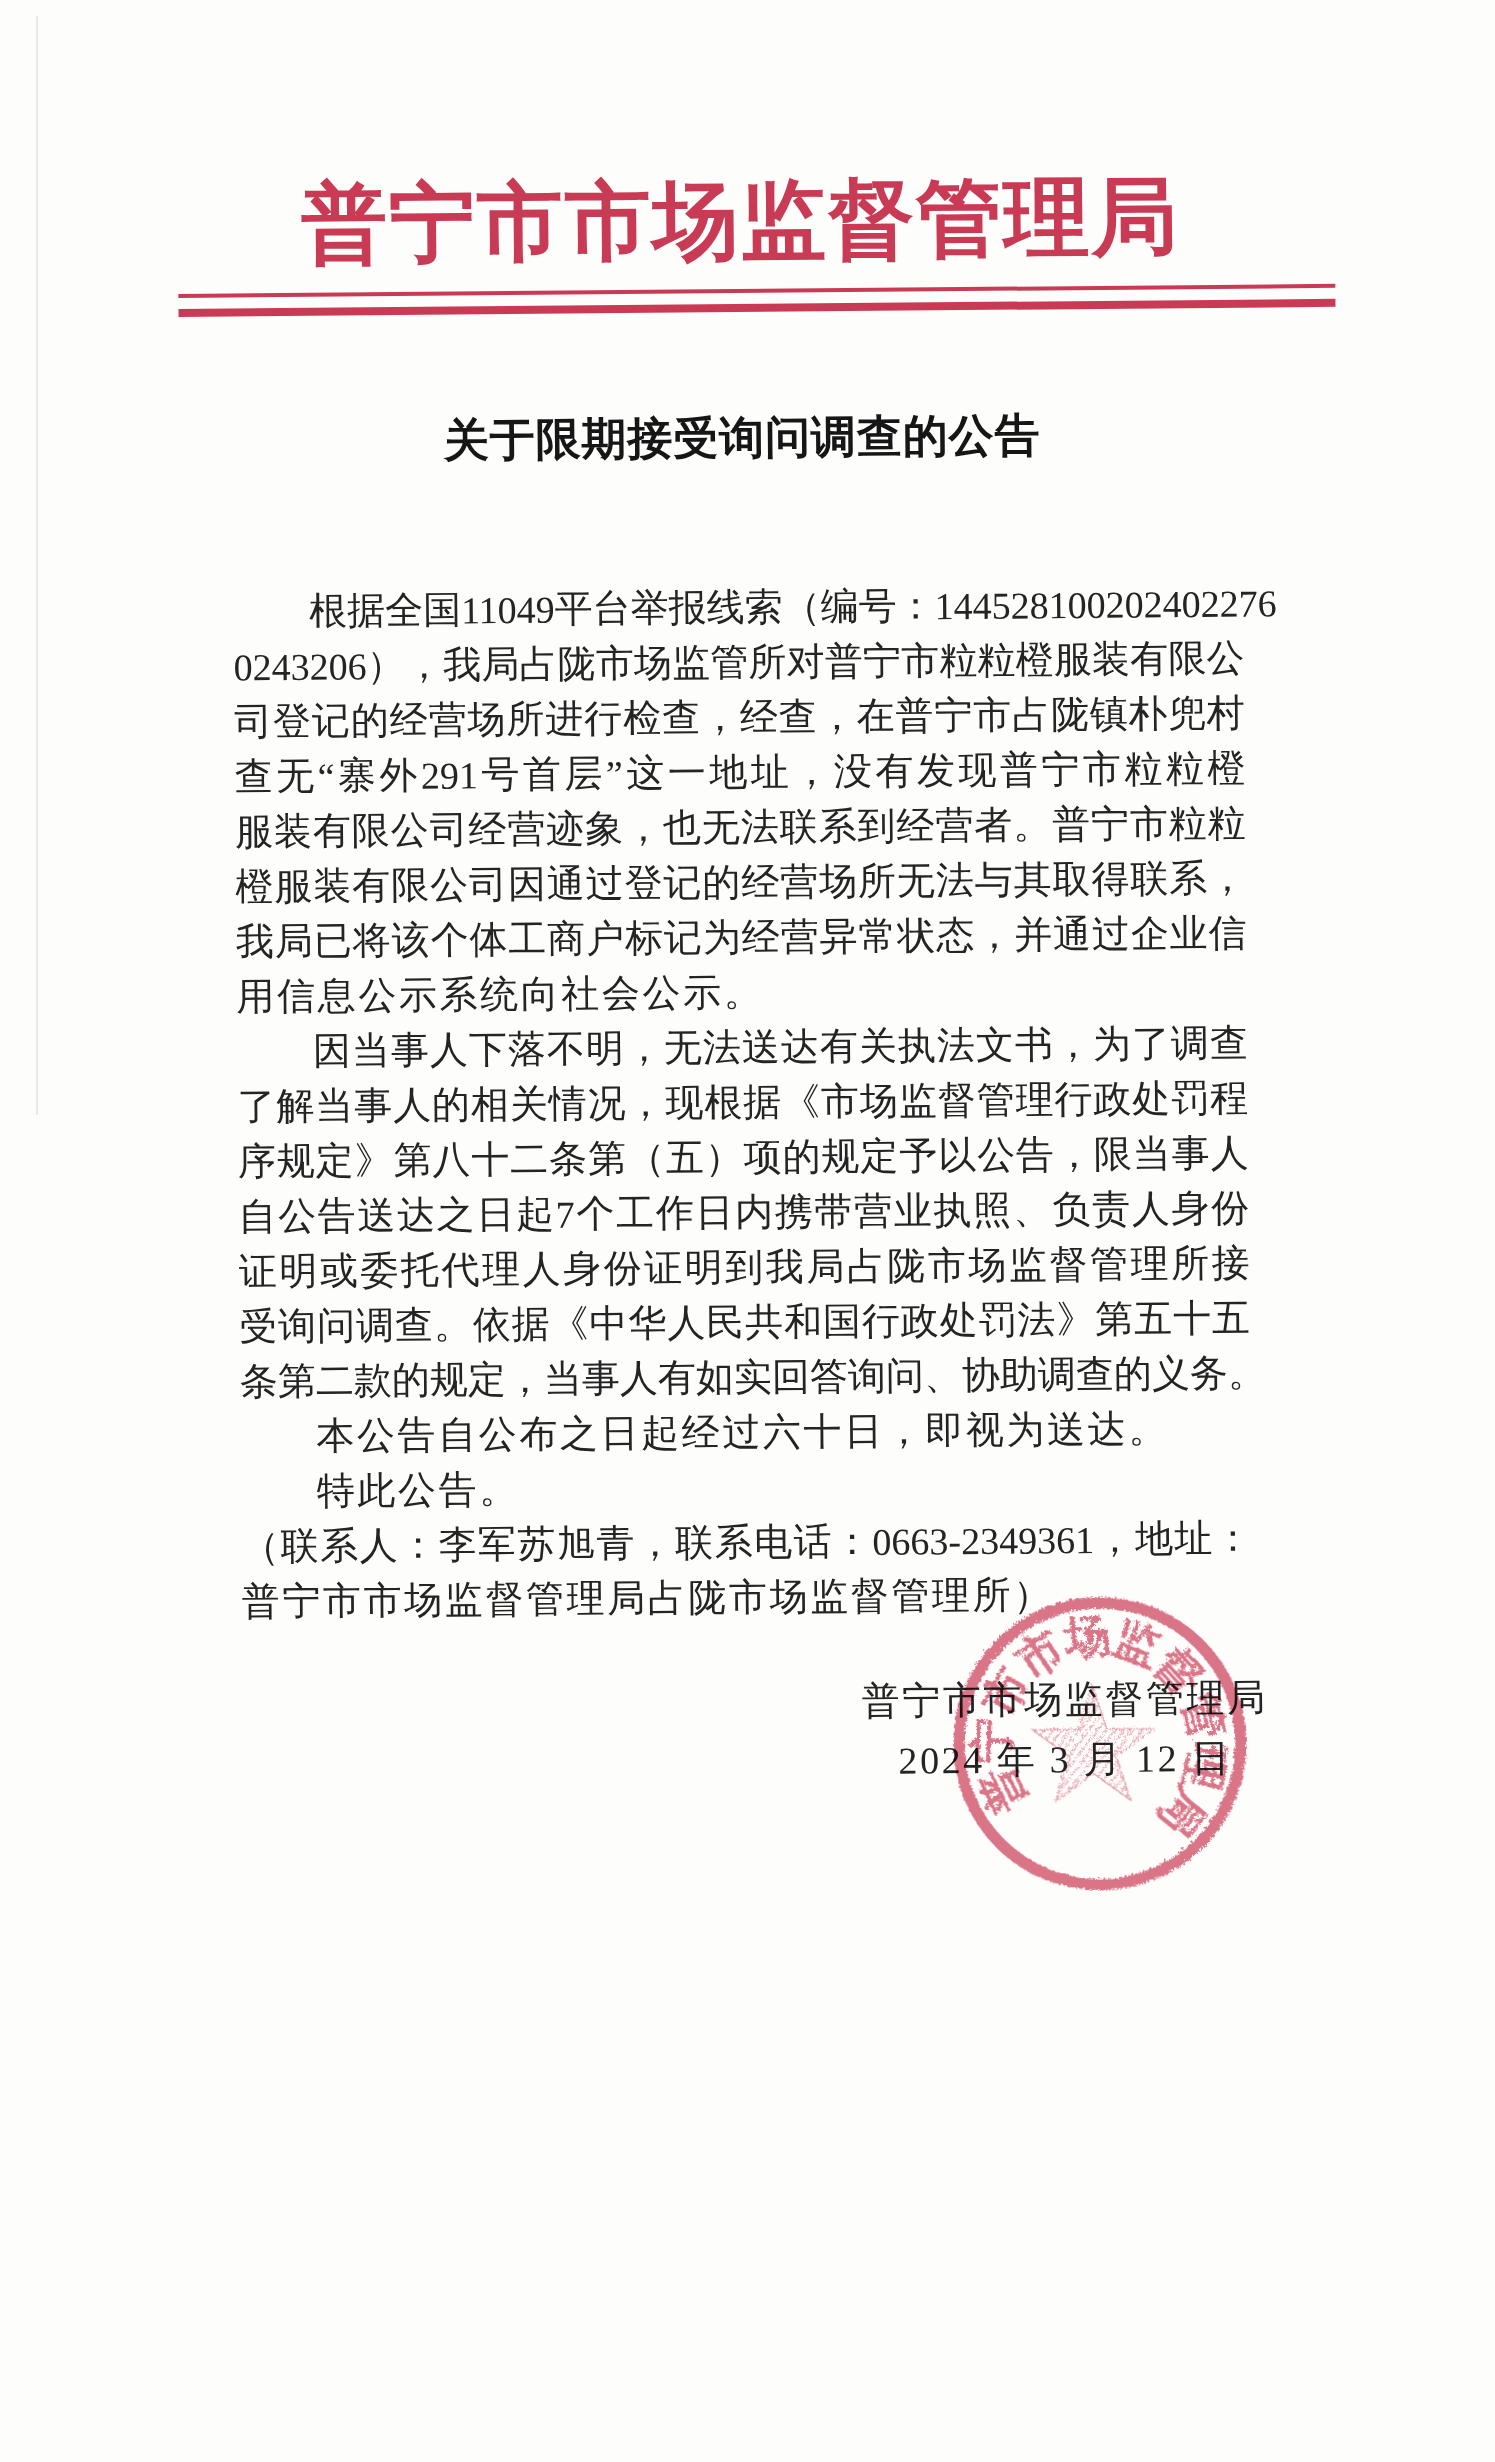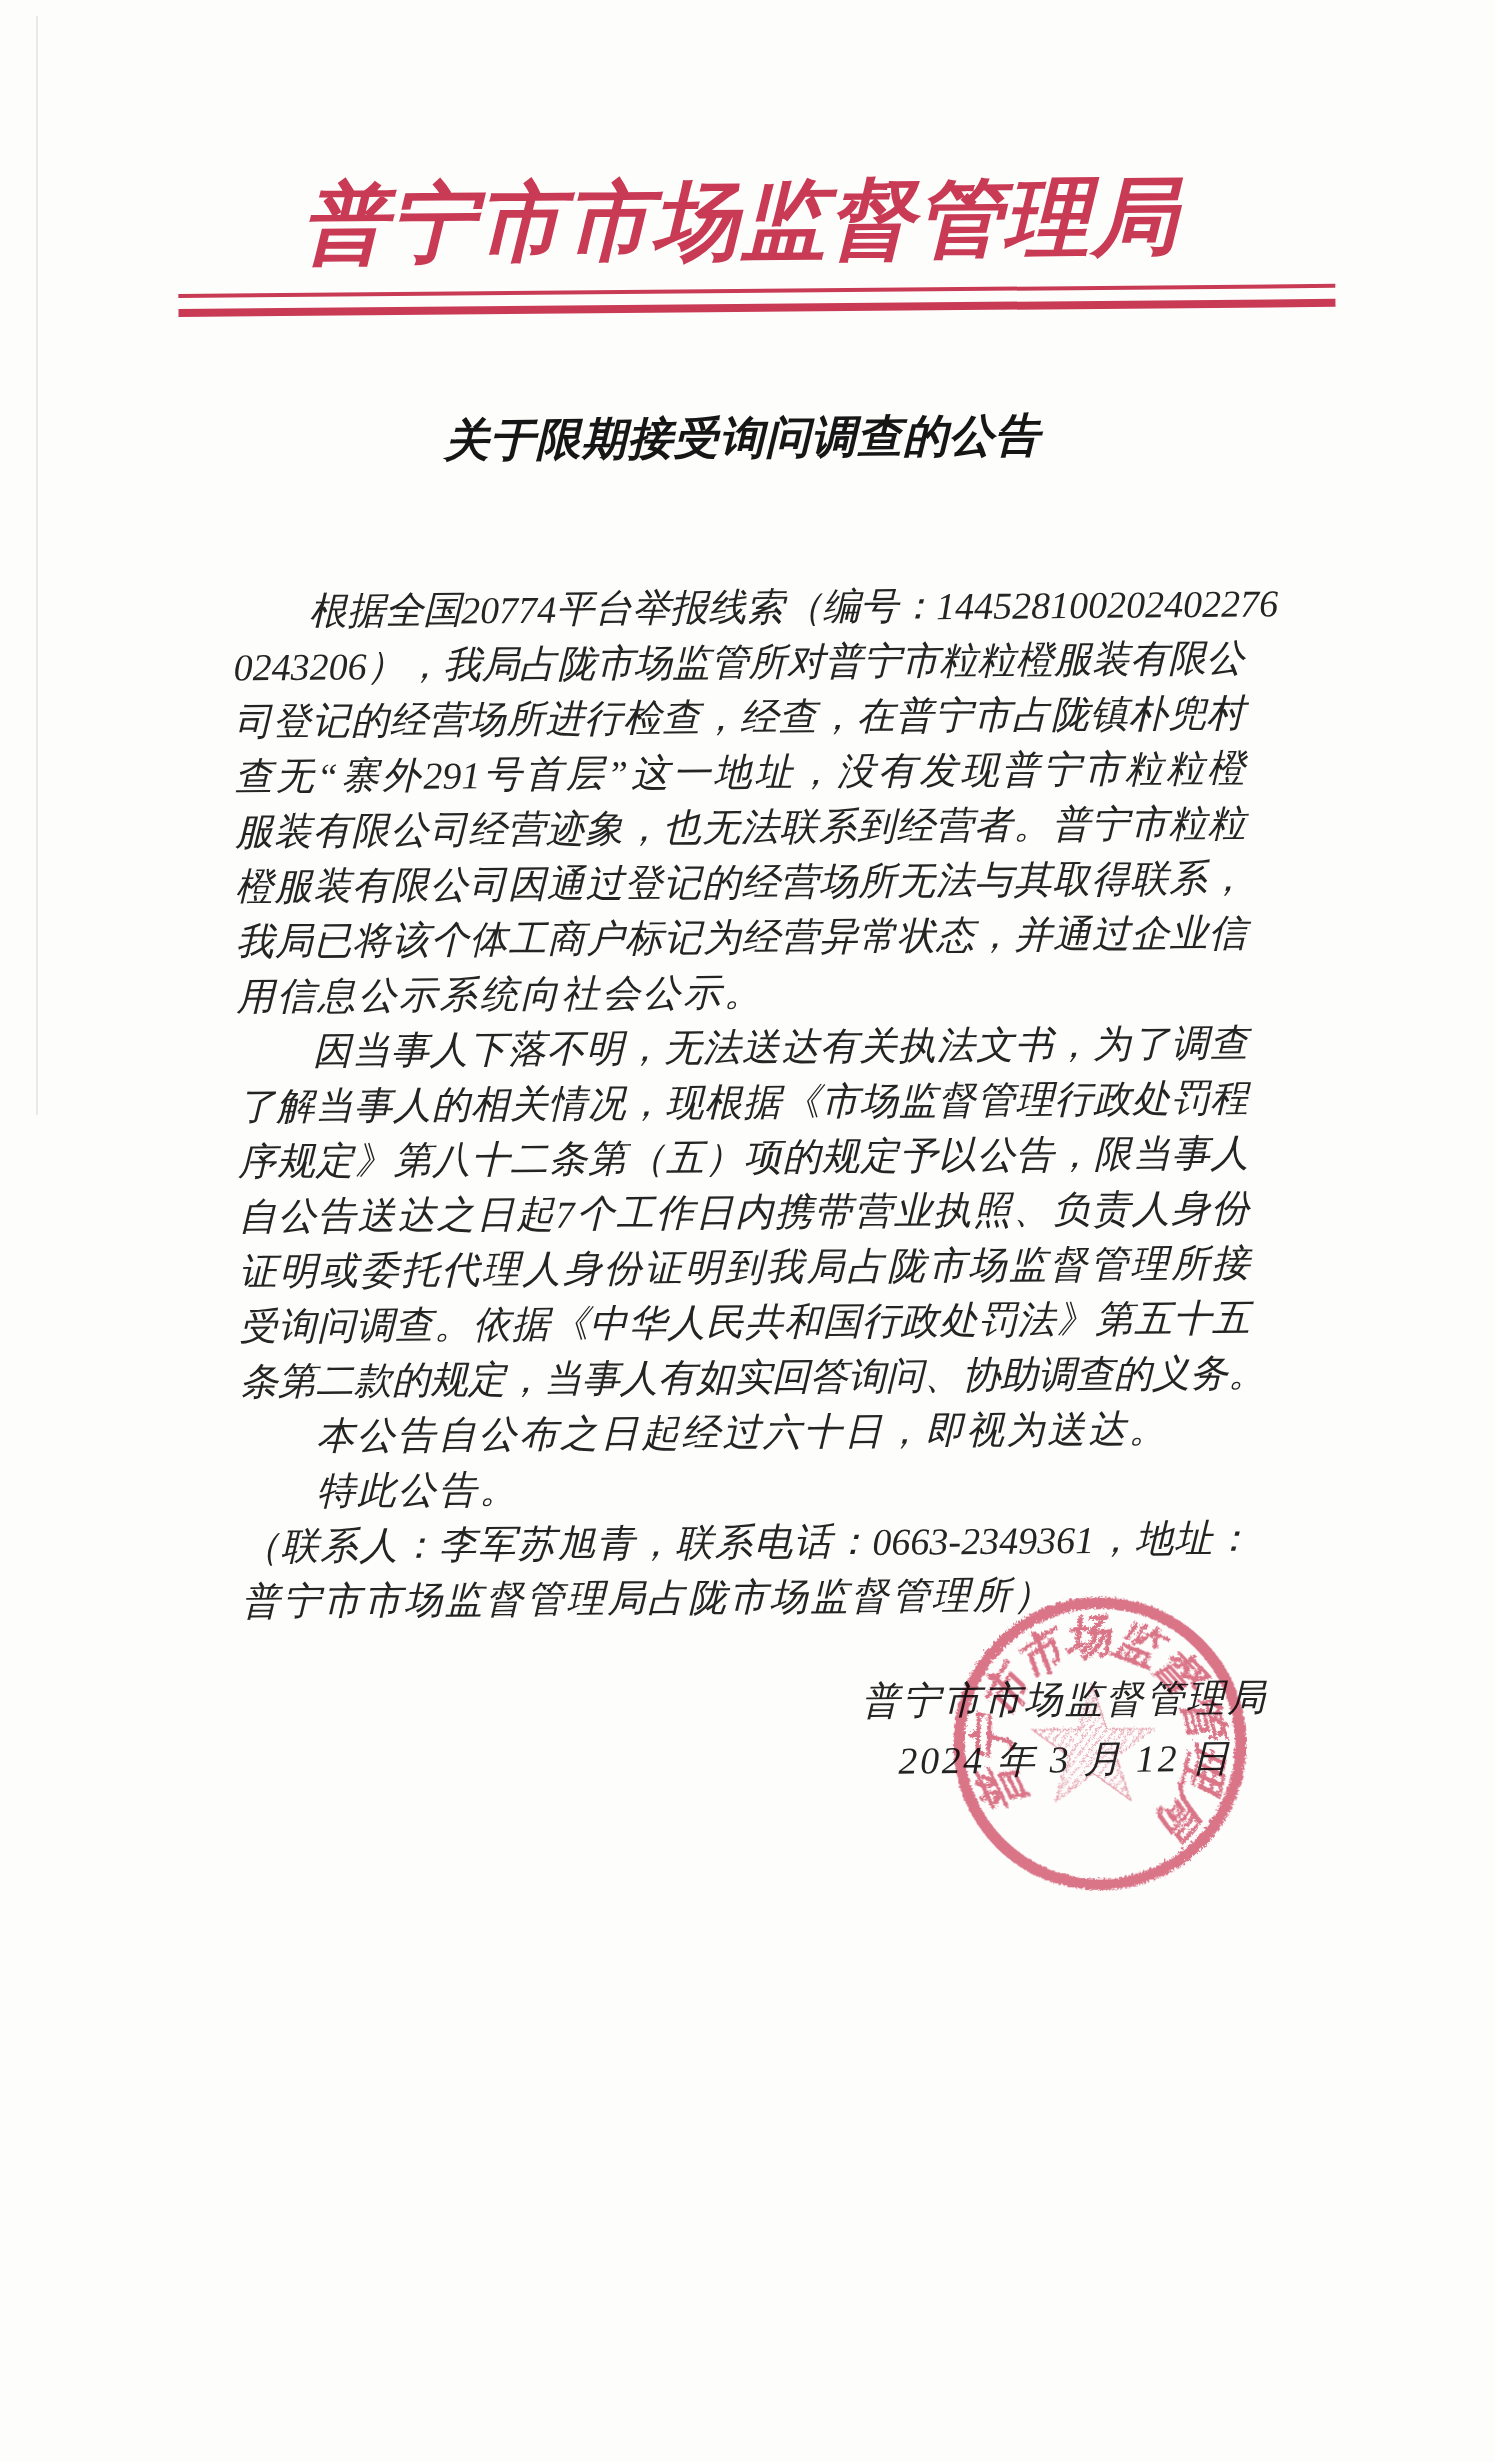--- a/index.html
+++ b/index.html
@@ -12,7 +12,6 @@
     position:relative;width:1495px;height:2462px;background:#fdfdfc;
     overflow:hidden;color:var(--ink);
     font-family:"Liberation Serif","DejaVu Serif",serif;
-    font-style:italic;
   }
   .artifact-vline{
     position:absolute;left:36px;top:16px;width:1.8px;height:1099px;

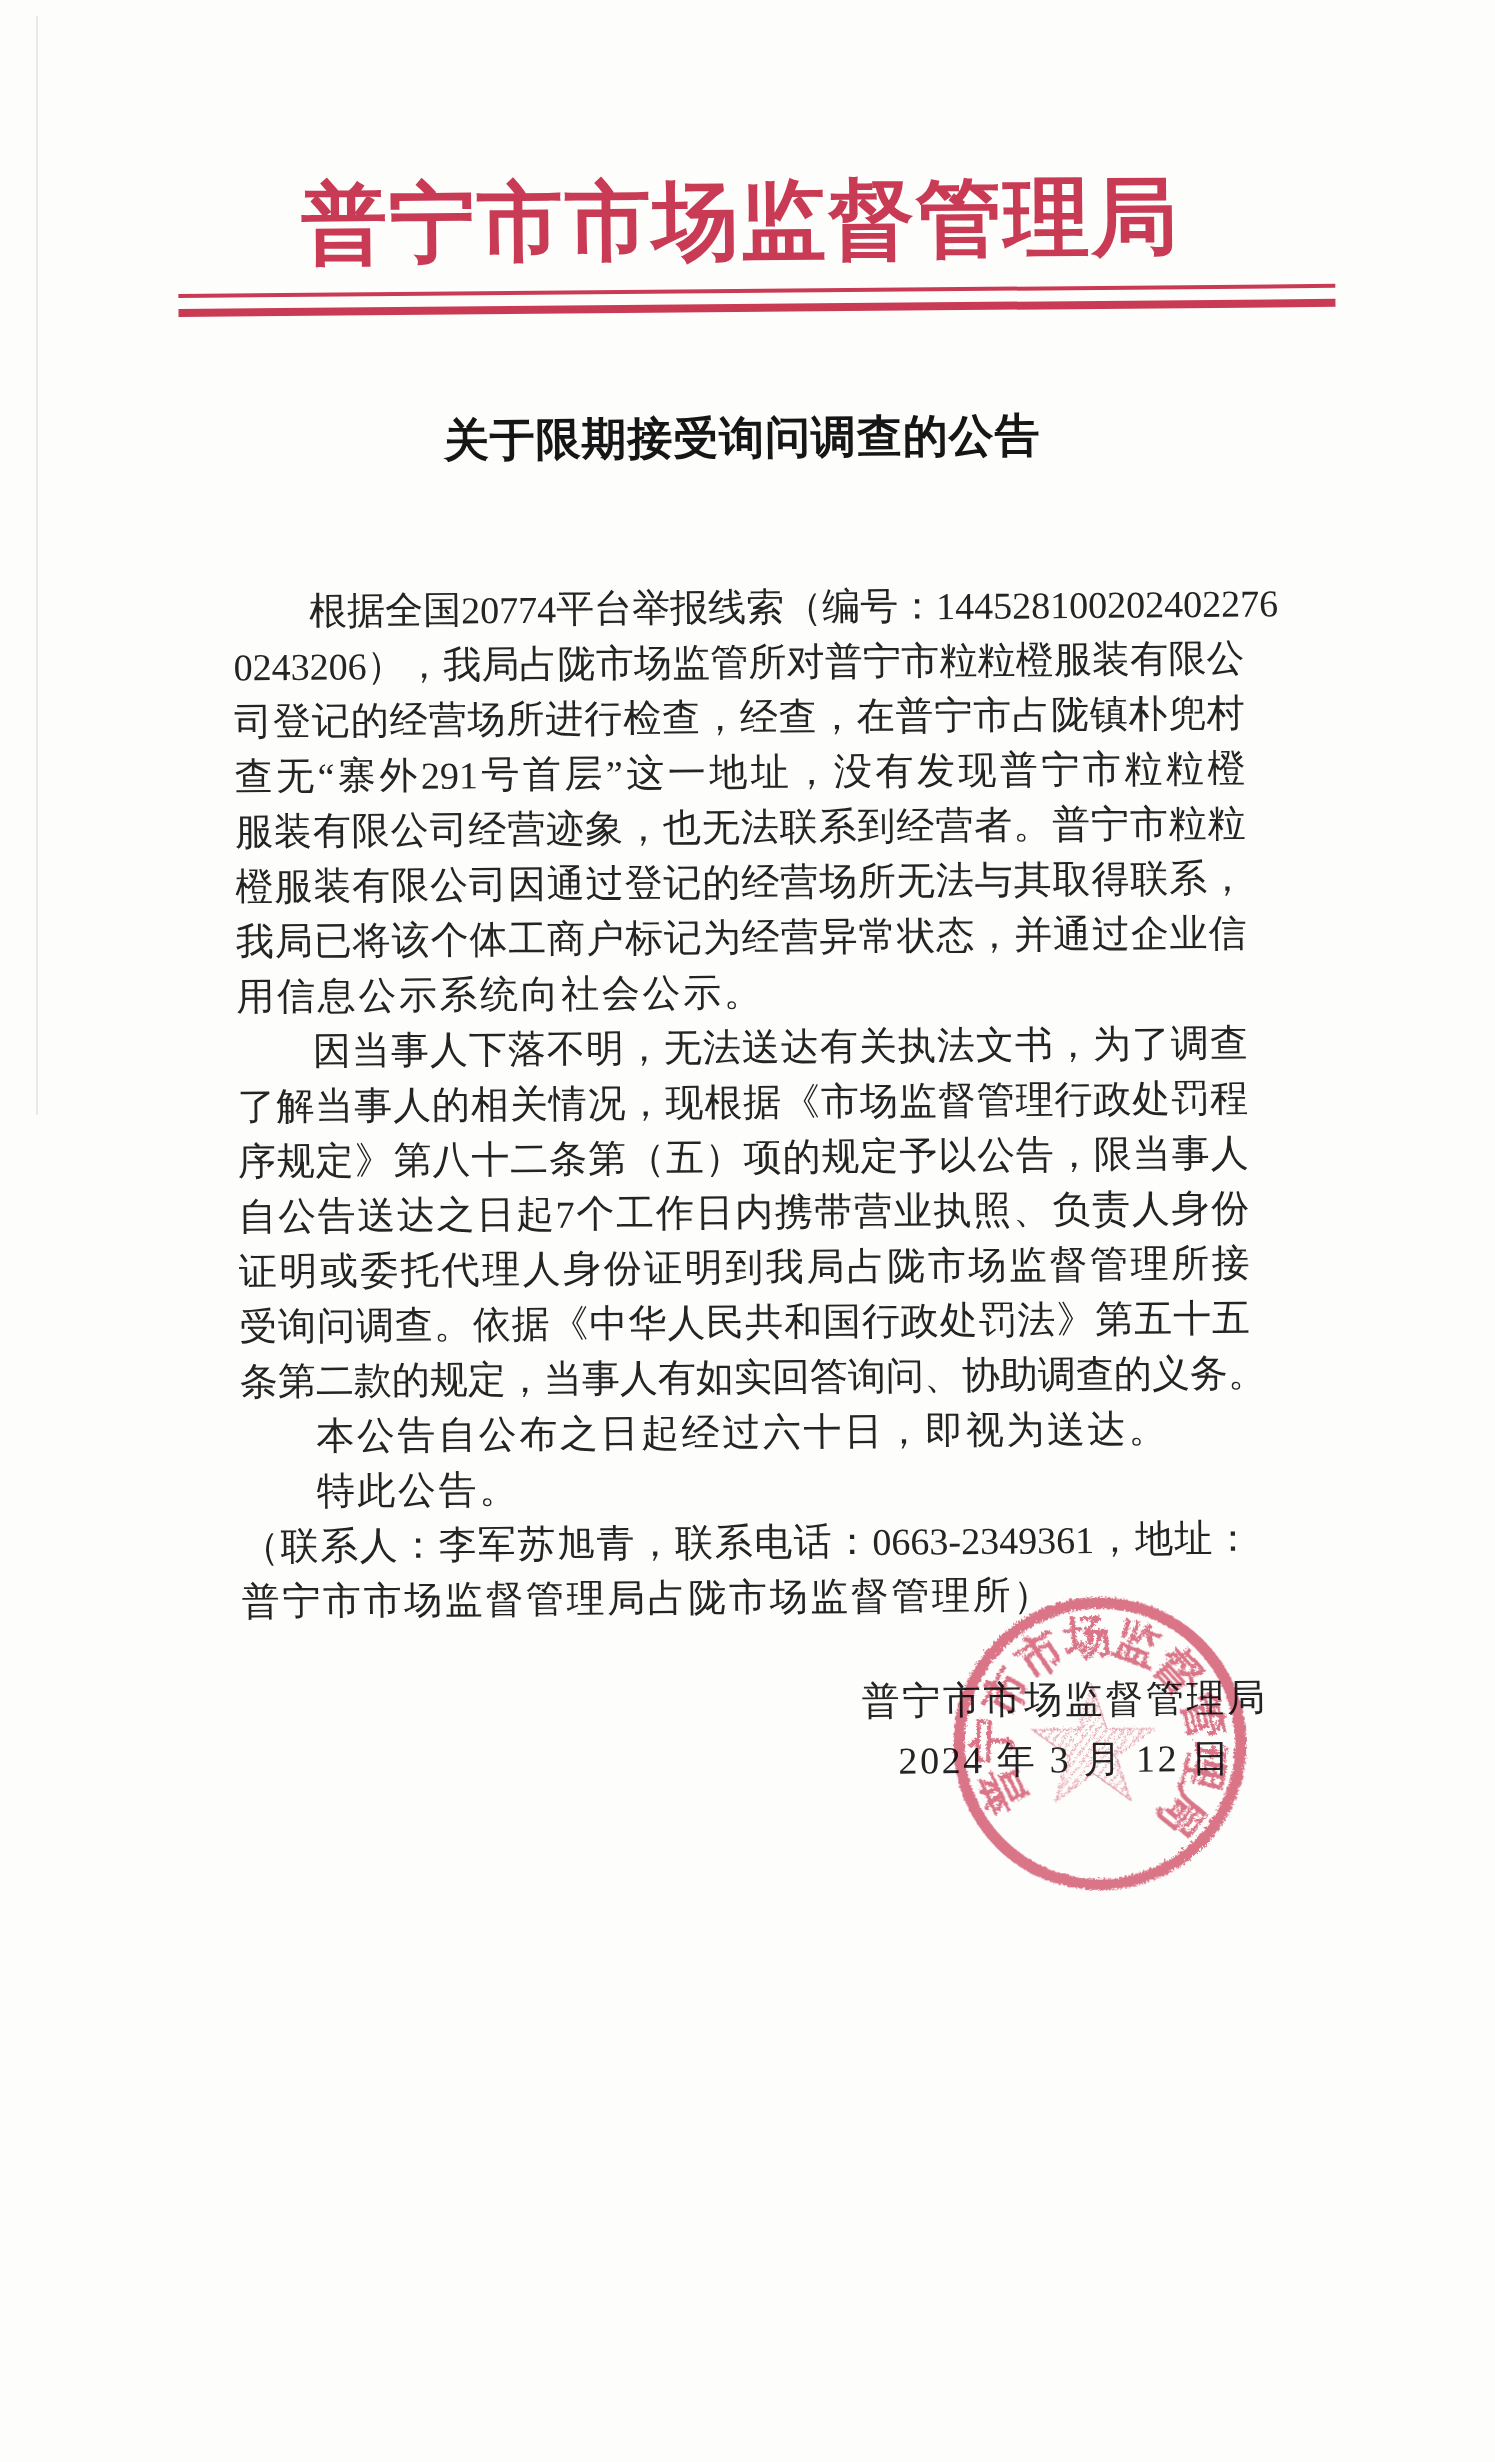--- a/index.html
+++ b/index.html
@@ -77,7 +77,7 @@
           <span>据</span>
           <span>全</span>
           <span>国</span>
-          <span>20774</span>
+          <span>11049</span>
           <span>平</span>
           <span>台</span>
           <span>举</span>

